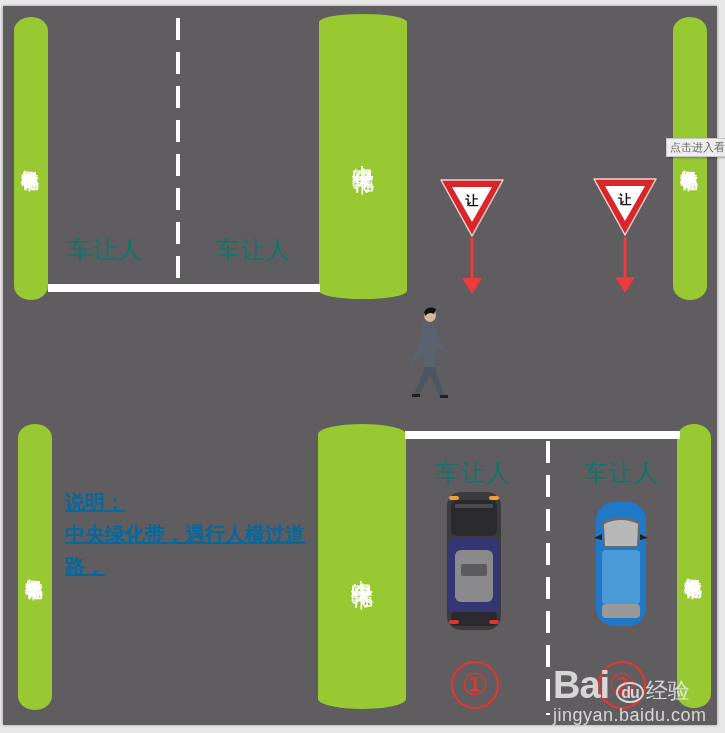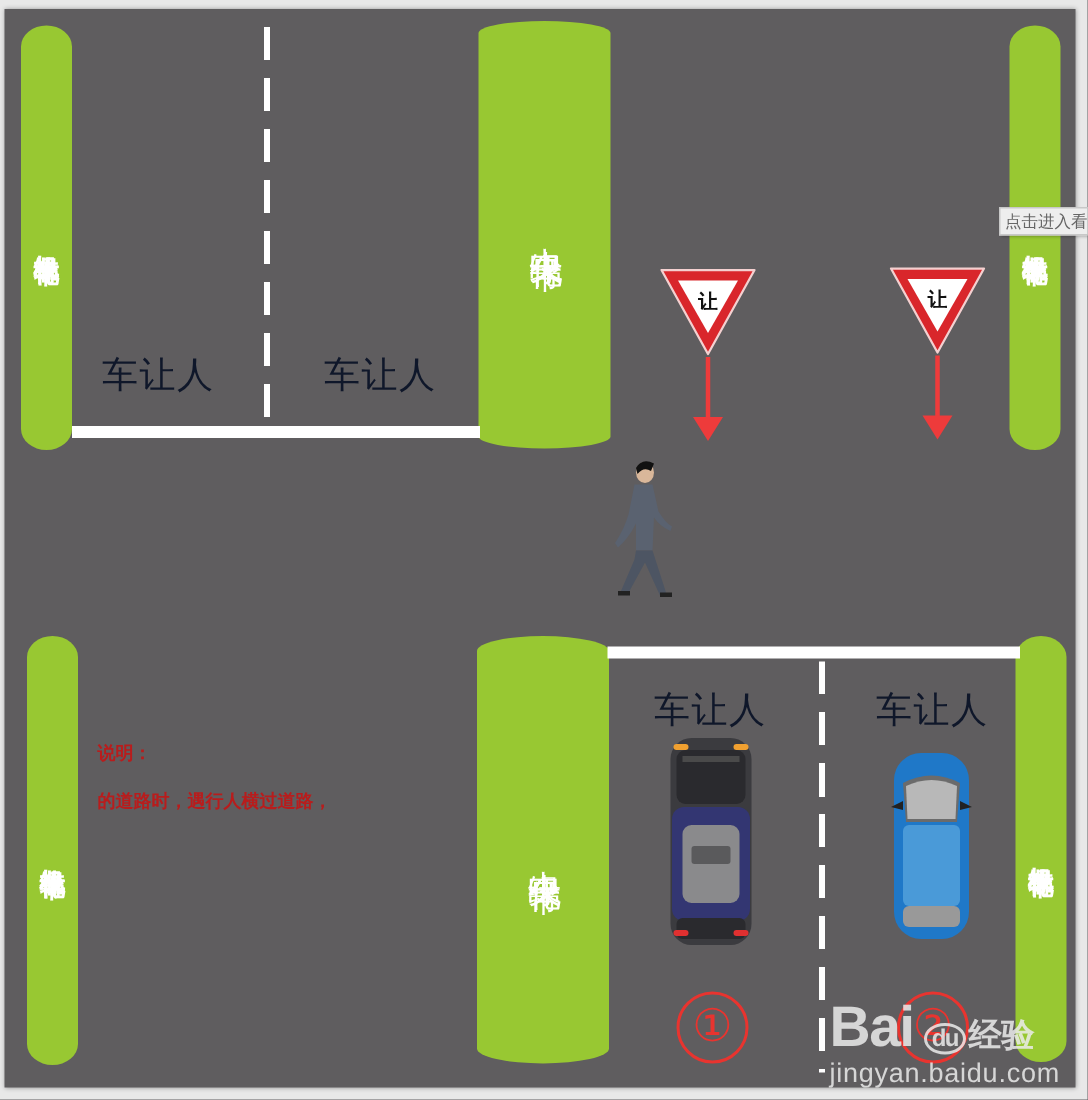--- a/index.html
+++ b/index.html
@@ -13,7 +13,7 @@
   .belt.center .vtext { font-size:22px; letter-spacing:2px; font-weight:normal; }
   .stopline { position:absolute; height:8px; background:#fff; }
   .dash { position:absolute; width:4px; background:repeating-linear-gradient(to bottom,#fff 0,#fff 22px,transparent 22px,transparent 34px); }
-  .lane-label { position:absolute; color:#0f172a; font-size:24px; letter-spacing:1px; }
+  .lane-label { position:absolute; color:#0f766e; font-size:24px; letter-spacing:1px; }
   .sign { position:absolute; width:66px; height:110px; }
   .note { position:absolute; left:65px; top:486px; width:260px; color:#b91c1c; font-size:12px; line-height:32px; font-weight:bold; }
   .note .indent { padding-left:34px; }

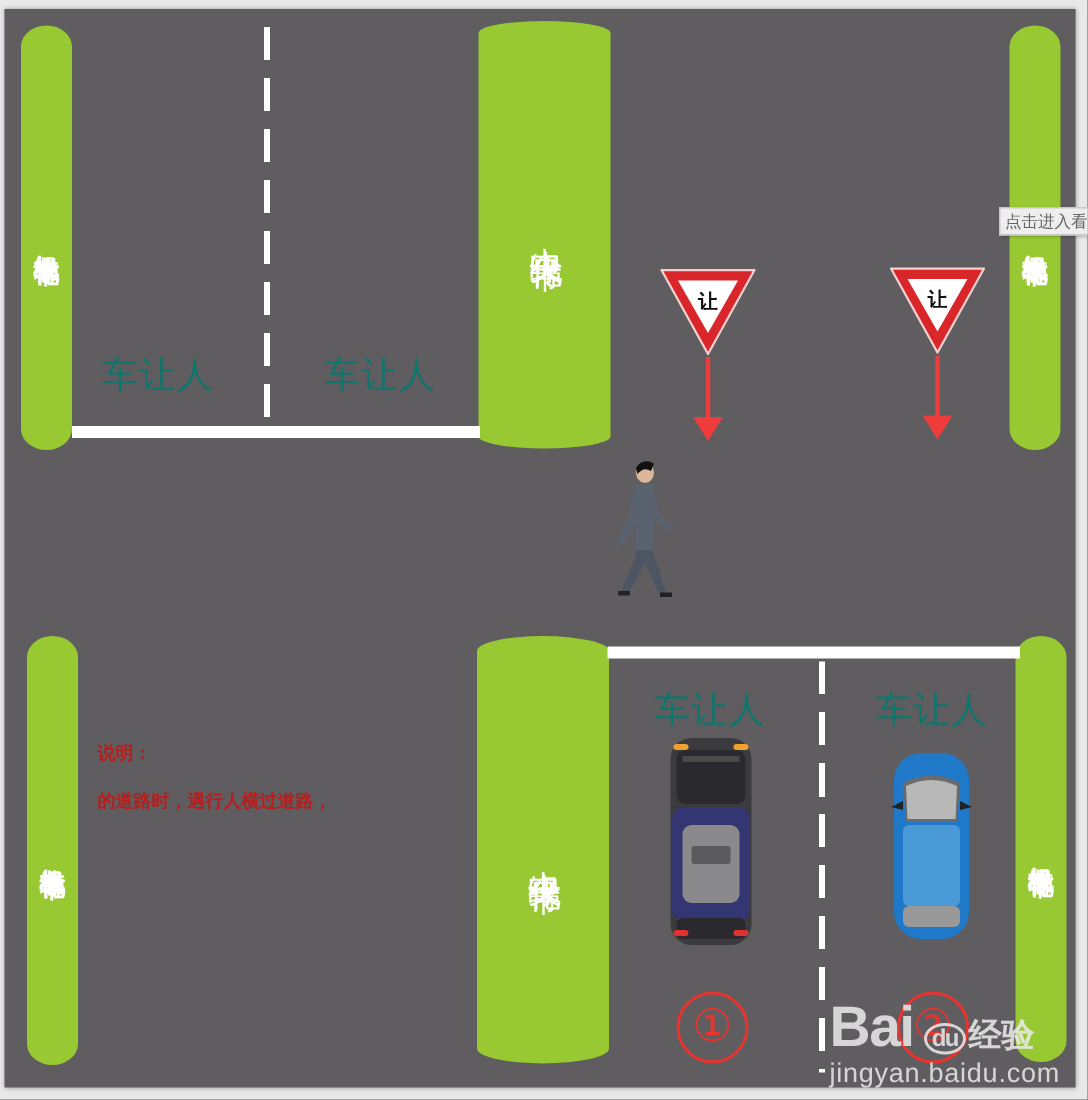--- a/index.html
+++ b/index.html
@@ -15,7 +15,7 @@
   .dash { position:absolute; width:4px; background:repeating-linear-gradient(to bottom,#fff 0,#fff 22px,transparent 22px,transparent 34px); }
   .lane-label { position:absolute; color:#0f766e; font-size:24px; letter-spacing:1px; }
   .sign { position:absolute; width:66px; height:110px; }
-  .note { position:absolute; left:65px; top:486px; width:260px; color:#b91c1c; font-size:12px; line-height:32px; font-weight:bold; }
+  .note { position:absolute; left:65px; top:486px; width:260px; color:#0369a1; font-size:20px; line-height:32px; font-weight:bold;text-decoration:underline; }
   .note .indent { padding-left:34px; }
   .car { position:absolute; }
   .circle-num { position:absolute; width:44px; height:44px; border:2px solid #e8342f; border-radius:50%; color:#e8342f; font-size:30px; line-height:44px; text-align:center; }

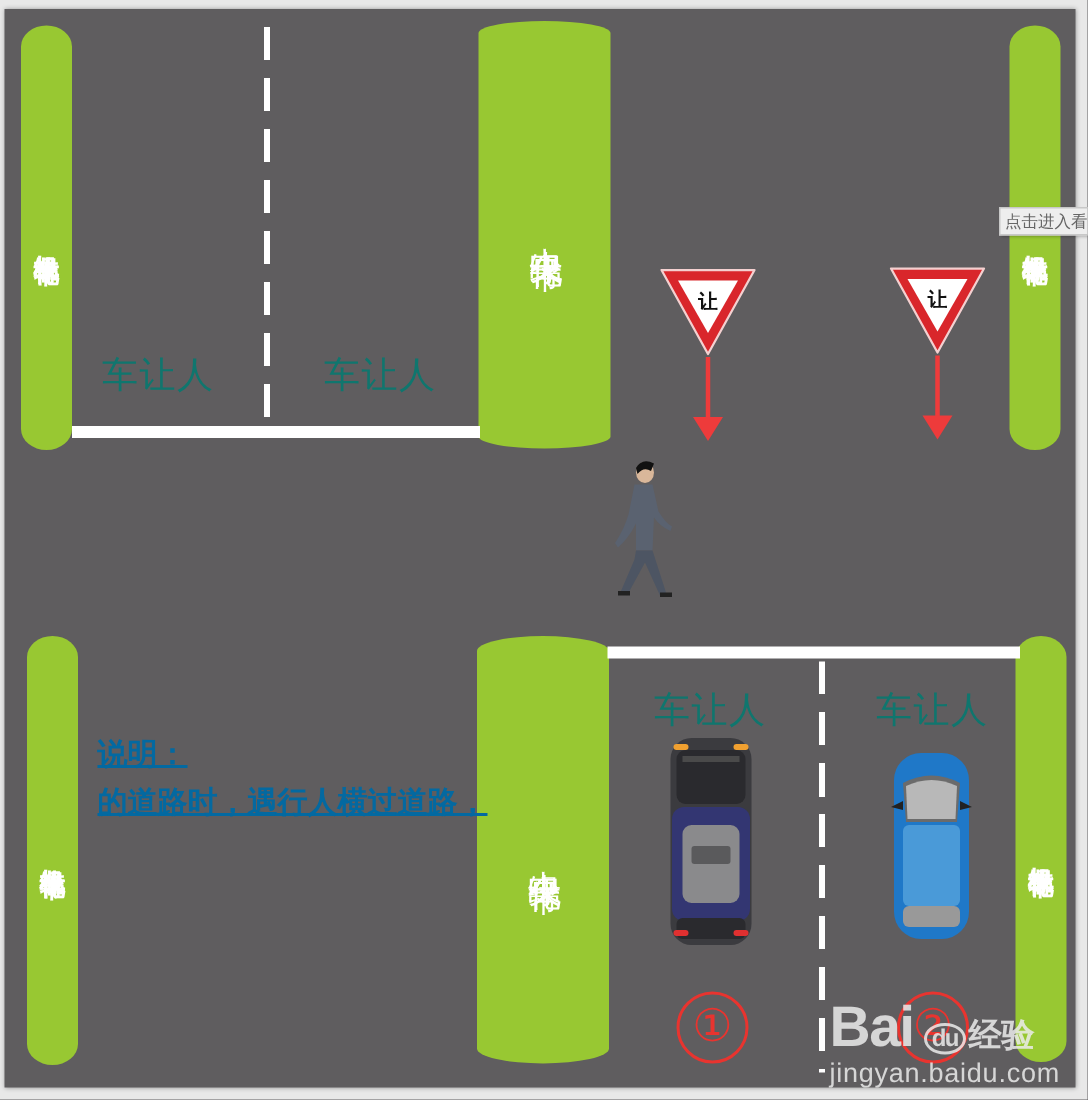--- a/index.html
+++ b/index.html
@@ -89,7 +89,7 @@
 
 <div class="note">
   <div>说明：</div>
-  <div>的道路时，遇行人横过道路，</div>
+  <div>中央绿化带，遇行人横过道路，</div>
 </div>
 
 <div class="lane-label" style="left:436px; top:457px;">车让人</div>

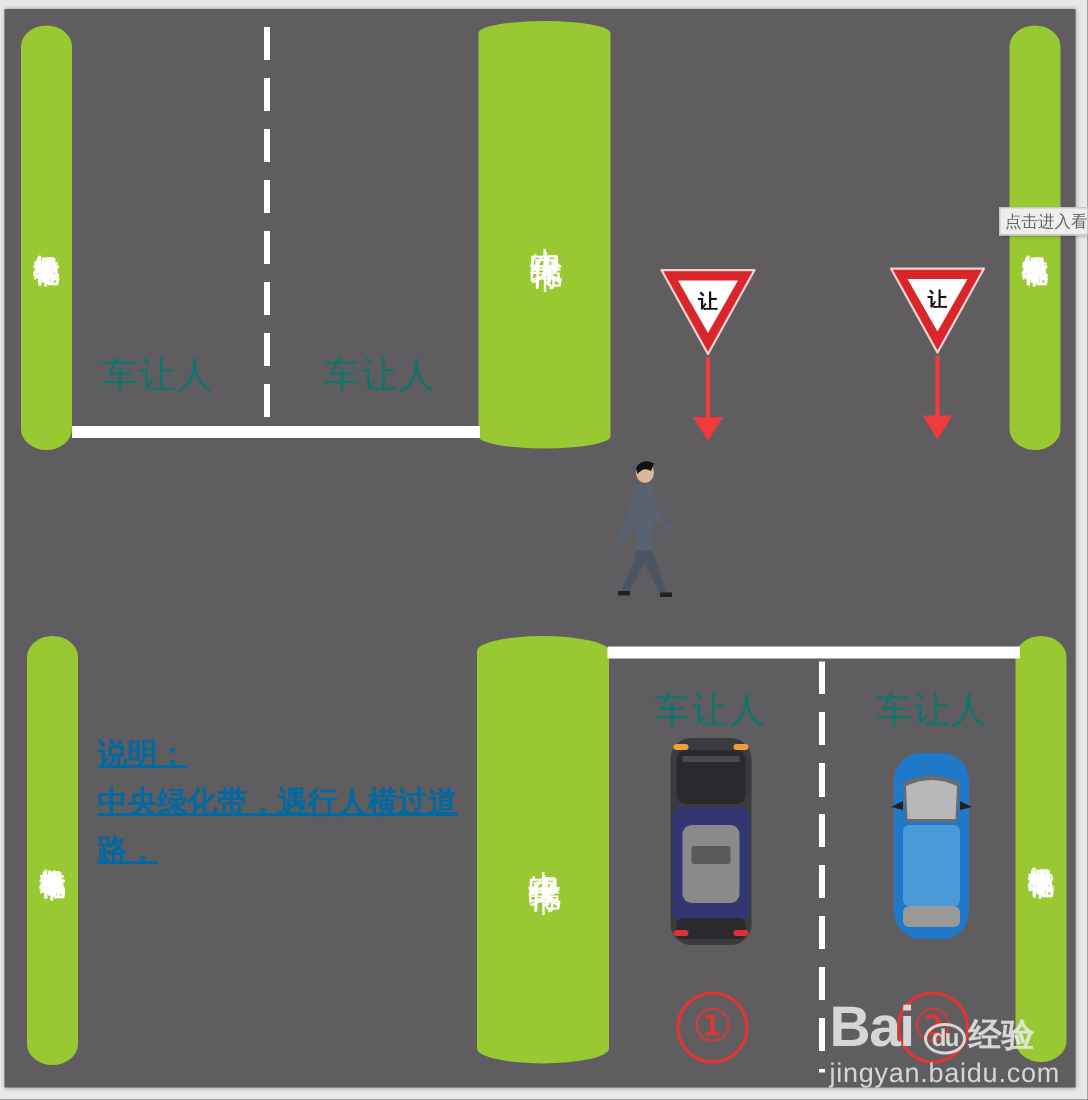--- a/index.html
+++ b/index.html
@@ -22,7 +22,7 @@
   .tooltip { position:absolute; left:666px; top:138px; background:#eeeeee; border:1px solid #c8c8c8; color:#666; font-size:11px; padding:1px 3px; white-space:nowrap; box-shadow:1px 1px 2px rgba(0,0,0,0.3); }
   .watermark { position:absolute; left:553px; top:664px; color:rgba(235,235,235,0.85); }
   .watermark .brand { font-size:38px; font-weight:bold; letter-spacing:-1px; font-family:"Liberation Sans", sans-serif; }
-  .watermark .cn { font-size:22px; font-weight:bold; margin-left:2px; }
+  .watermark .cn { font-size:22px; font-weight:normal; margin-left:2px; }
   .watermark .url { font-size:18px; display:block; margin-top:-2px; letter-spacing:0.5px; font-family:"Liberation Sans", sans-serif; }
 </style>
 </head>

